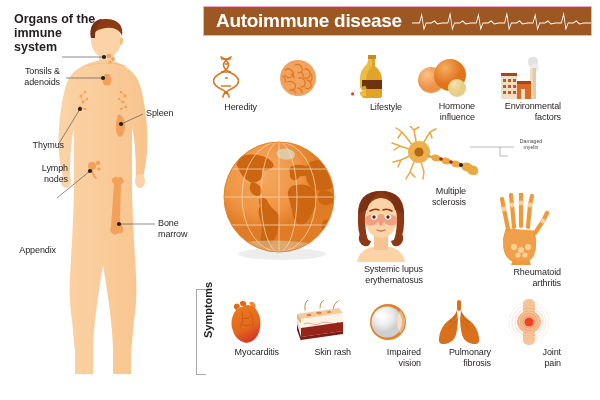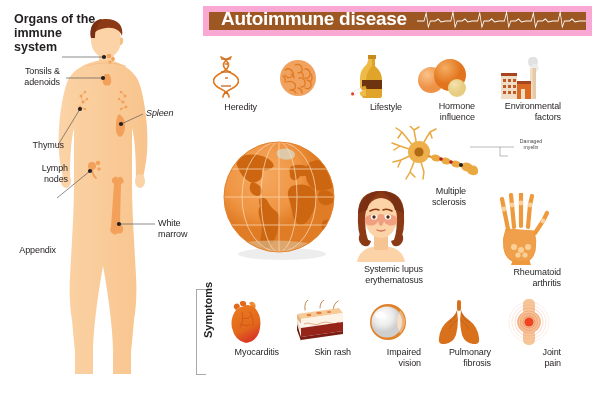--- a/index.html
+++ b/index.html
@@ -28,9 +28,9 @@
   #banner{
     left:203px;top:6px;width:389px;height:30px;
     background:#9c5722;
-    border:6px solid #f9a8d4;
+    border:1px solid #f9a8d4;
     box-sizing:border-box;
-    display:flex;align-items:flex-end;
+    display:flex;align-items:center;
   }
   #banner-title{
     color:#ffffff;font-size:19px;font-weight:bold;letter-spacing:-0.3px;

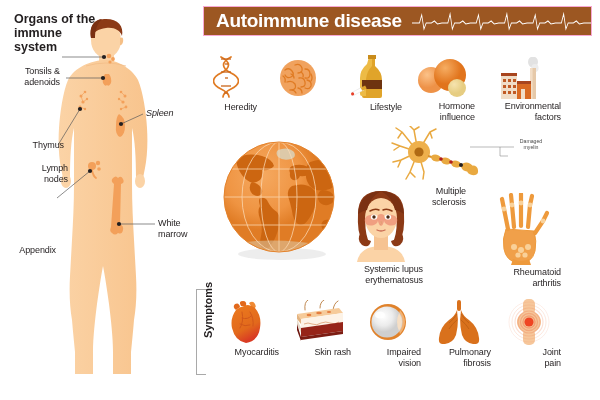--- a/index.html
+++ b/index.html
@@ -226,7 +226,7 @@
     <div>Appendix</div>
   </div>
 
-  <div class="abs lbl" style="left:146px;top:108px;width:50px;text-align:left;font-style:italic;">
+  <div class="abs lbl" style="left:146px;top:108px;width:50px;text-align:left;">
     <div>Spleen</div>
   </div>
 

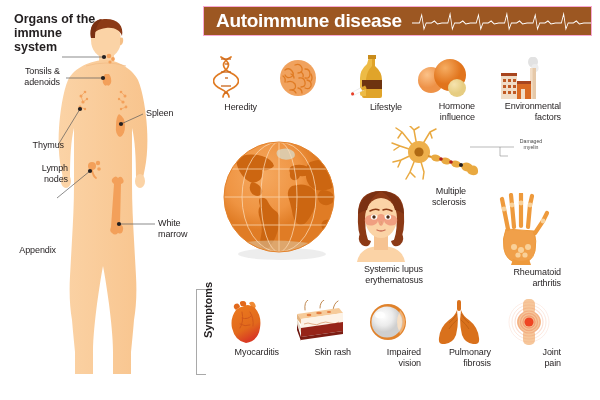--- a/index.html
+++ b/index.html
@@ -231,7 +231,7 @@
   </div>
 
   <div class="abs lbl" style="left:158px;top:218px;width:46px;text-align:left;">
-    <div>White</div>
+    <div>Bone</div>
     <div>marrow</div>
   </div>
 

